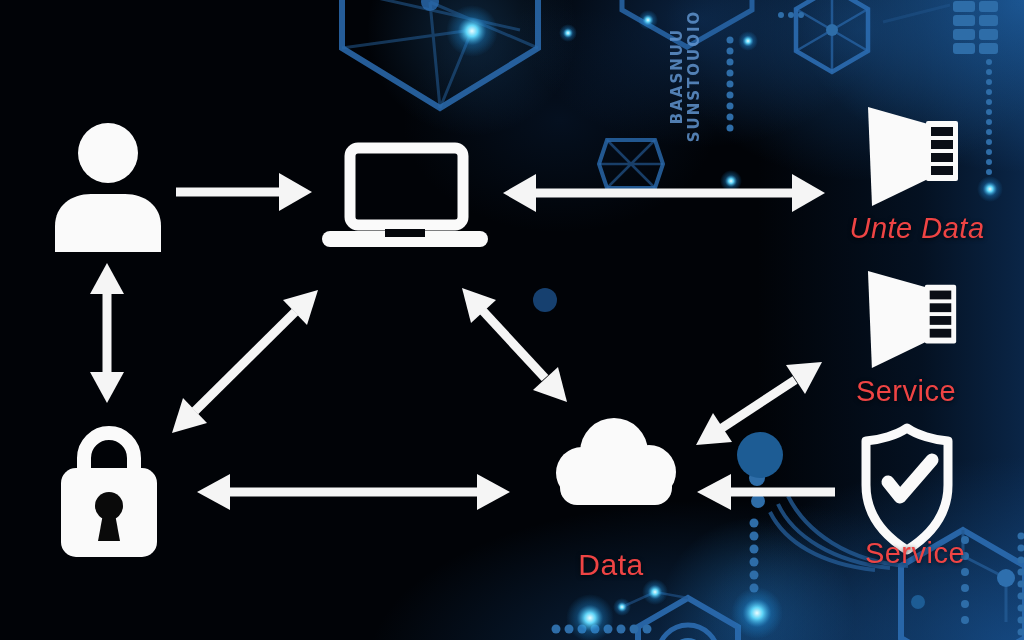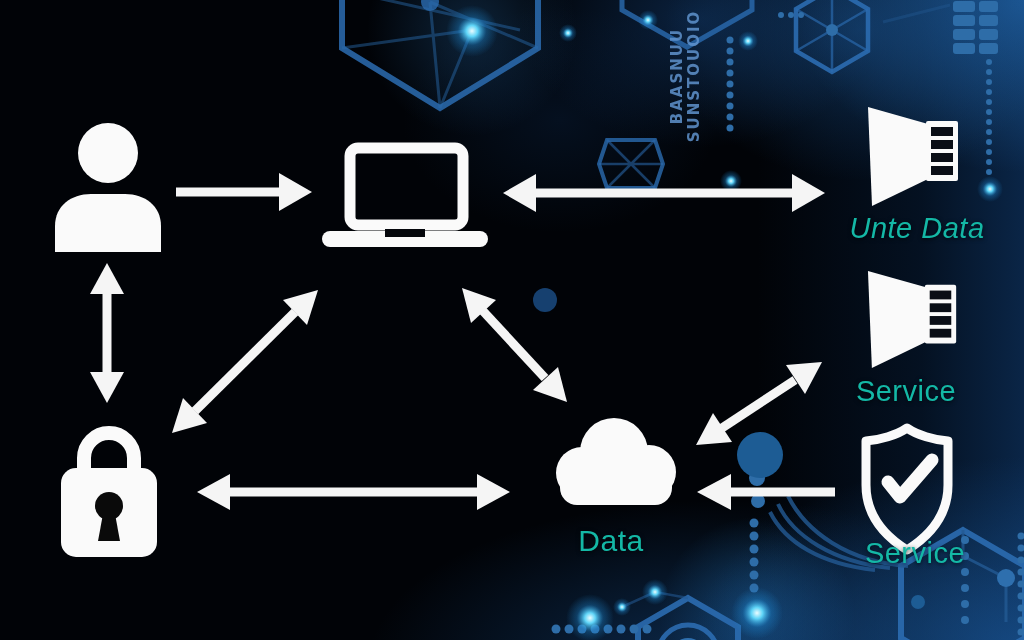--- a/index.html
+++ b/index.html
@@ -30,7 +30,7 @@
     text-align:center;opacity:.9;
   }
   .node-label{
-    position:absolute;color:#14b8a6;text-align:center;
+    position:absolute;color:#ef4444;text-align:center;
     font-size:29px;letter-spacing:.5px;
     text-shadow:0 1px 4px rgba(0,0,0,.7);
   }

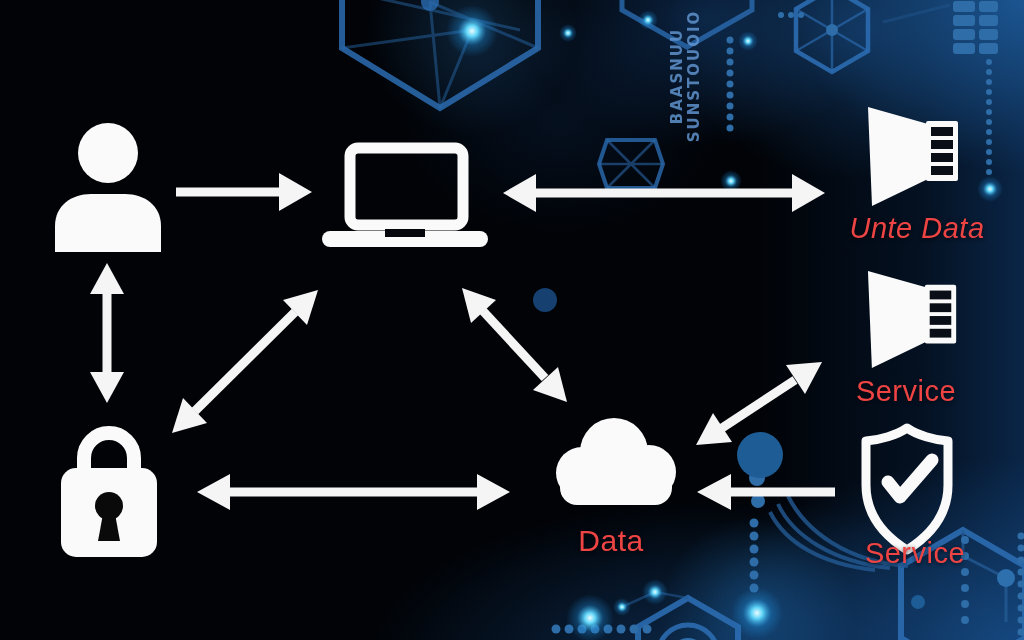--- a/index.html
+++ b/index.html
@@ -273,7 +273,7 @@
 
   <div class="node-label italic" style="left:827px;top:212px;width:180px;">Unte Data</div>
   <div class="node-label" style="left:826px;top:375px;width:160px;">Service</div>
-  <div class="node-label" style="left:531px;top:524px;width:160px;font-size:30px;">Data</div>
+  <div class="node-label" style="left:531px;top:548px;width:160px;font-size:30px;">Data</div>
   <div class="node-label" style="left:835px;top:537px;width:160px;">Service</div>
 
 </div>

